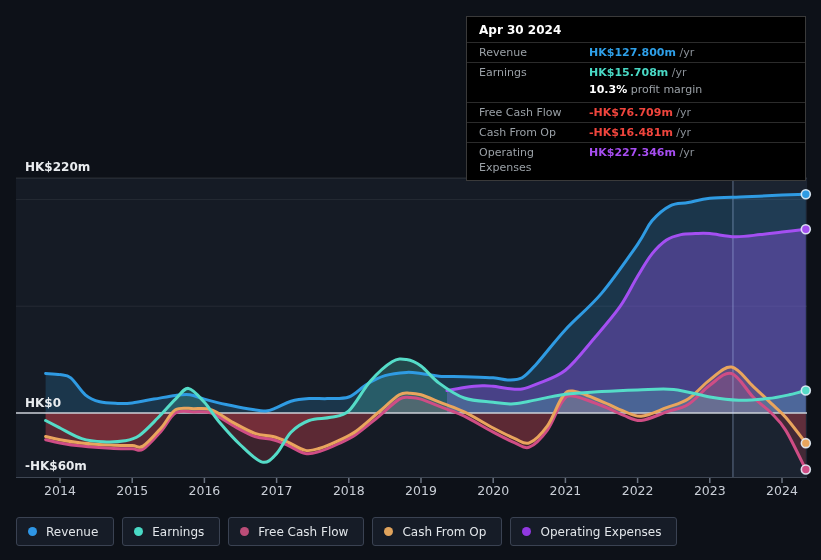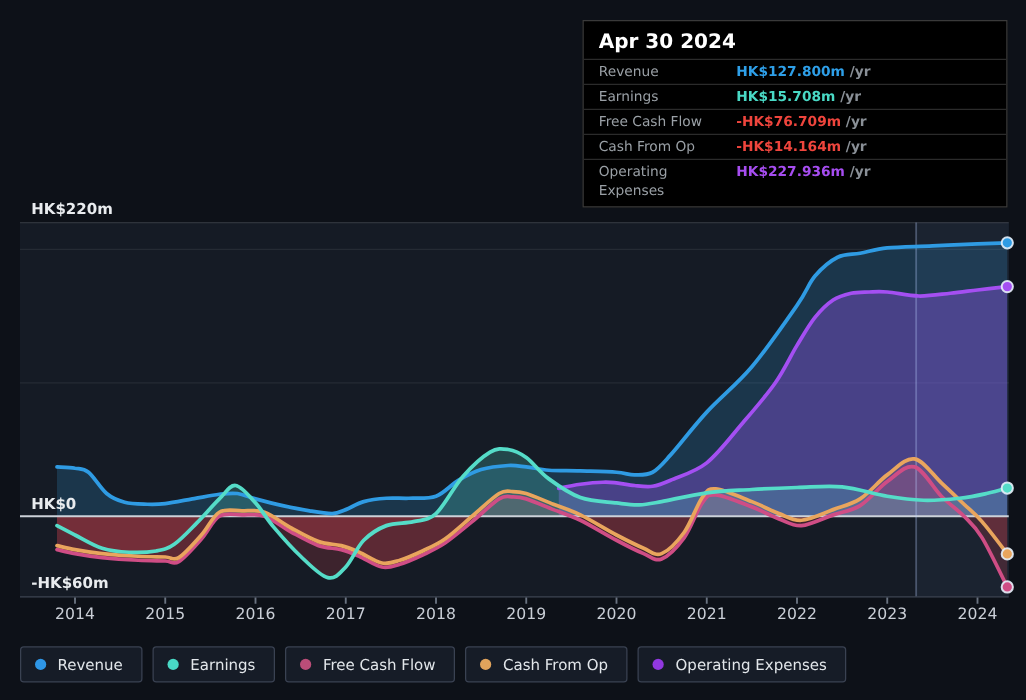--- a/index.html
+++ b/index.html
@@ -9,7 +9,7 @@
   
   #tooltip{position:absolute;left:466px;top:16px;width:340px;background:#000;
            border:1px solid #3a3a3a;box-sizing:border-box;color:#fff;font-size:11px;}
-  #tooltip .hdr{padding:6px 12px 5px;font-weight:bold;font-size:16px;color:#fff;}
+  #tooltip .hdr{padding:6px 12px 5px;font-weight:bold;font-size:12px;color:#fff;}
   #tooltip .row{display:flex;border-top:1px solid #2b2b2b;padding:2px 12px;line-height:15px;}
   #tooltip .row.sub{border-top:none;padding-top:0;}
   #tooltip .lbl{width:110px;flex:none;color:#9aa0a6;}

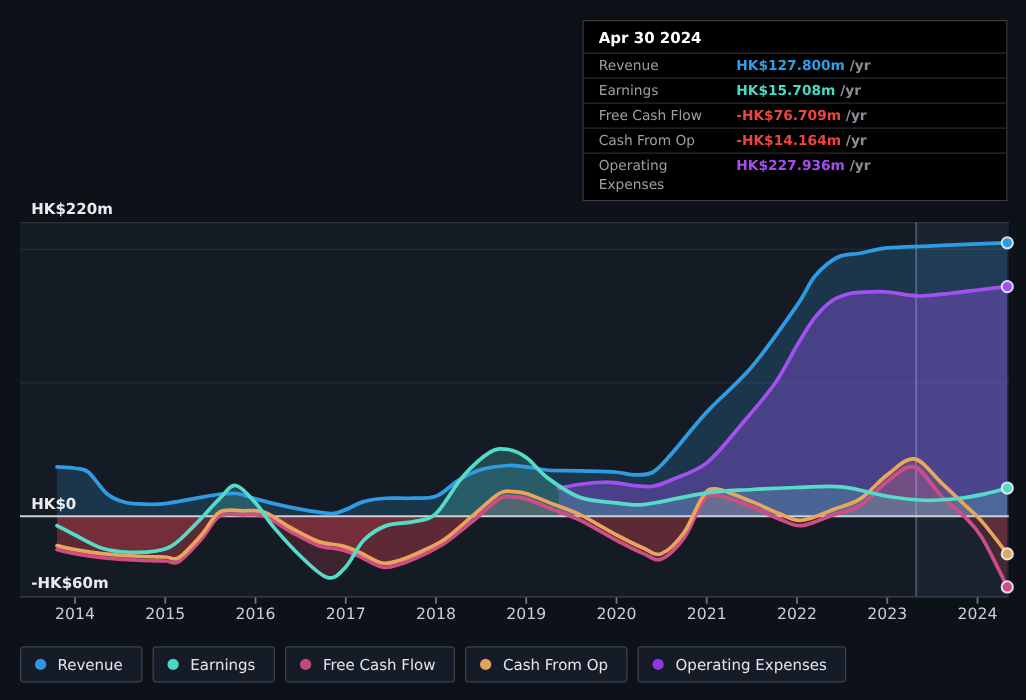--- a/index.html
+++ b/index.html
@@ -14,7 +14,7 @@
   #tooltip .row.sub{border-top:none;padding-top:0;}
   #tooltip .lbl{width:110px;flex:none;color:#9aa0a6;}
   #tooltip .val{font-weight:bold;}
-  #tooltip .suffix{color:#8a9097;font-weight:bold;}
+  #tooltip .suffix{color:#8a9097;font-weight:normal;}
   #tooltip .margin-val{color:#fff;font-weight:bold;}
   #tooltip .margin-txt{color:#9aa0a6;}
   #tooltip .pad-b{padding-bottom:5px;}

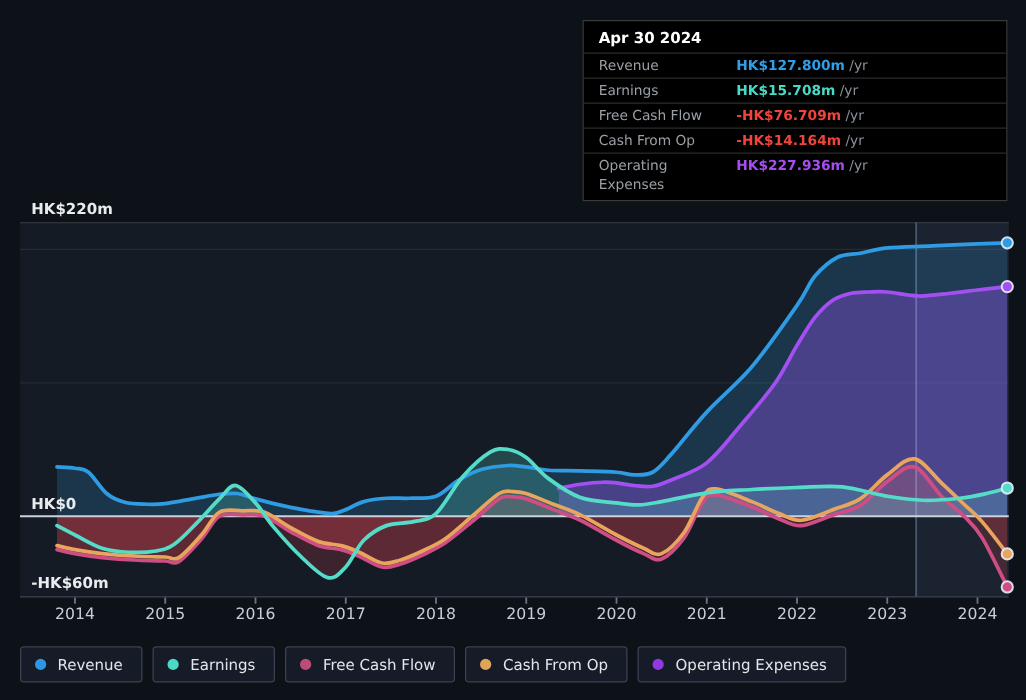--- a/index.html
+++ b/index.html
@@ -104,6 +104,10 @@
       <span class="lbl">Earnings</span>
       <span><span class="val" style="color: rgb(73, 217, 197);">HK$15.708m</span><span class="suffix"> /yr</span></span>
     </div>
+    <div class="row sub pad-b">
+      <span class="lbl"></span>
+      <span><span class="margin-val">10.3%</span><span class="margin-txt"> profit margin</span></span>
+    </div>
     <div class="row">
       <span class="lbl">Free Cash Flow</span>
       <span><span class="val" style="color: rgb(239, 69, 61);">-HK$76.709m</span><span class="suffix"> /yr</span></span>

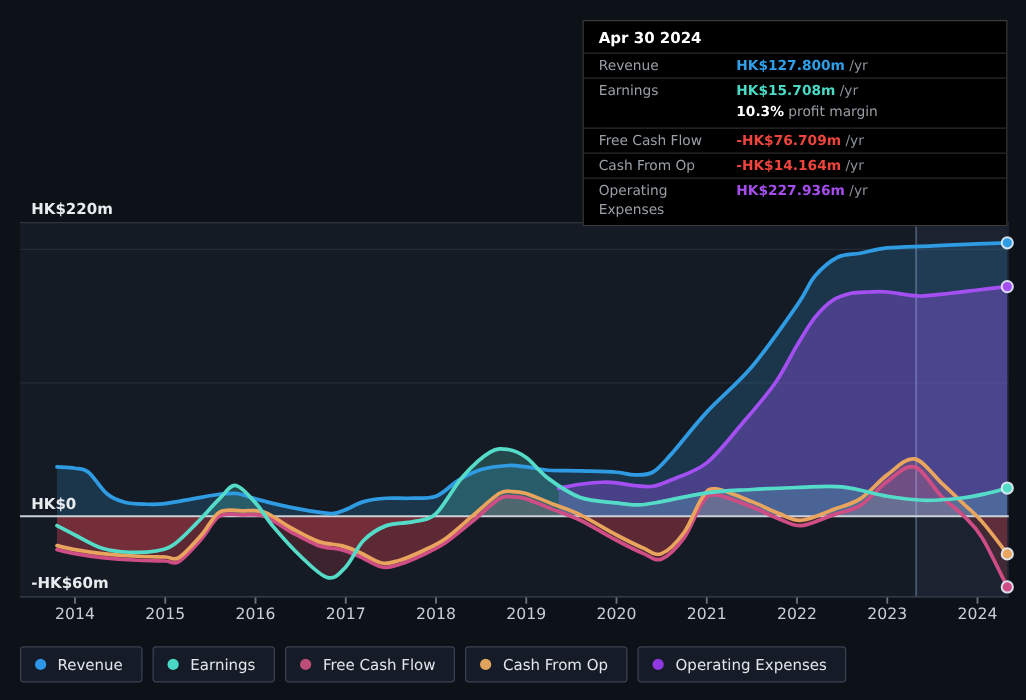--- a/index.html
+++ b/index.html
@@ -114,7 +114,7 @@
     </div>
     <div class="row">
       <span class="lbl">Cash From Op</span>
-      <span><span class="val" style="color: rgb(239, 69, 61);">-HK$14.164m</span><span class="suffix"> /yr</span></span>
+      <span><span class="val" style="color: rgb(239, 69, 61);">-HK$16.481m</span><span class="suffix"> /yr</span></span>
     </div>
     <div class="row pad-b">
       <span class="lbl">Operating Expenses</span>

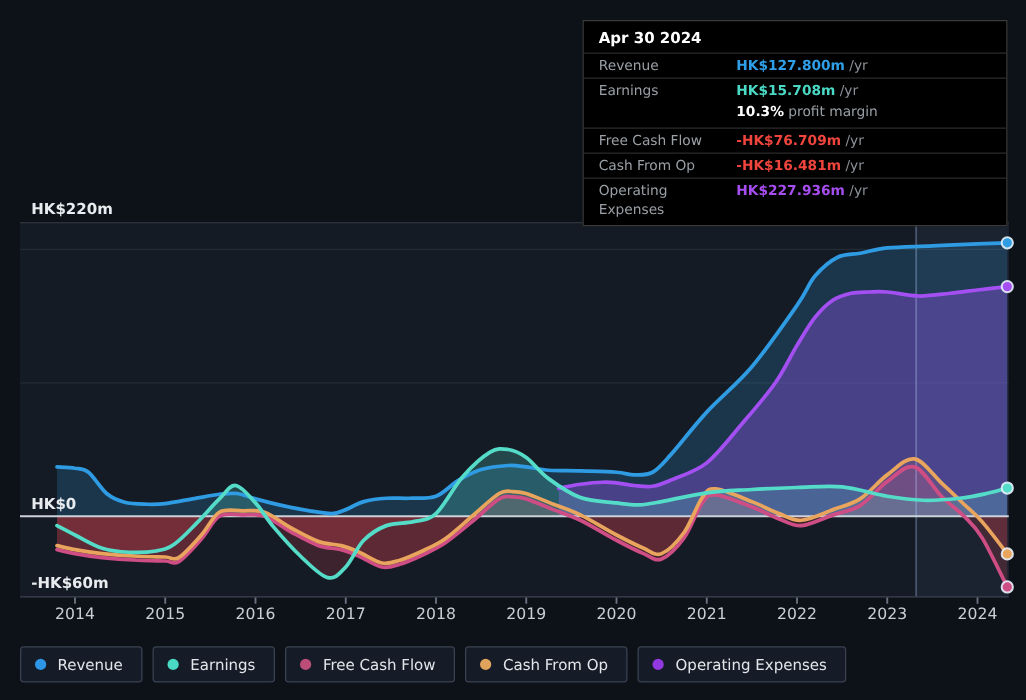--- a/index.html
+++ b/index.html
@@ -118,7 +118,7 @@
     </div>
     <div class="row pad-b">
       <span class="lbl">Operating Expenses</span>
-      <span><span class="val" style="color: rgb(166, 77, 240);">HK$227.936m</span><span class="suffix"> /yr</span></span>
+      <span><span class="val" style="color: rgb(166, 77, 240);">HK$227.346m</span><span class="suffix"> /yr</span></span>
     </div>
   </div>
 

